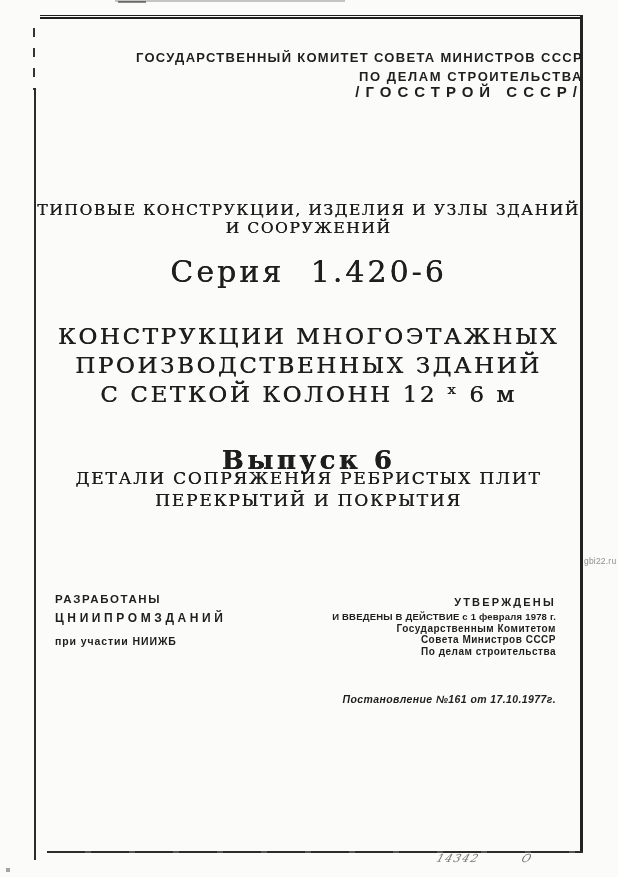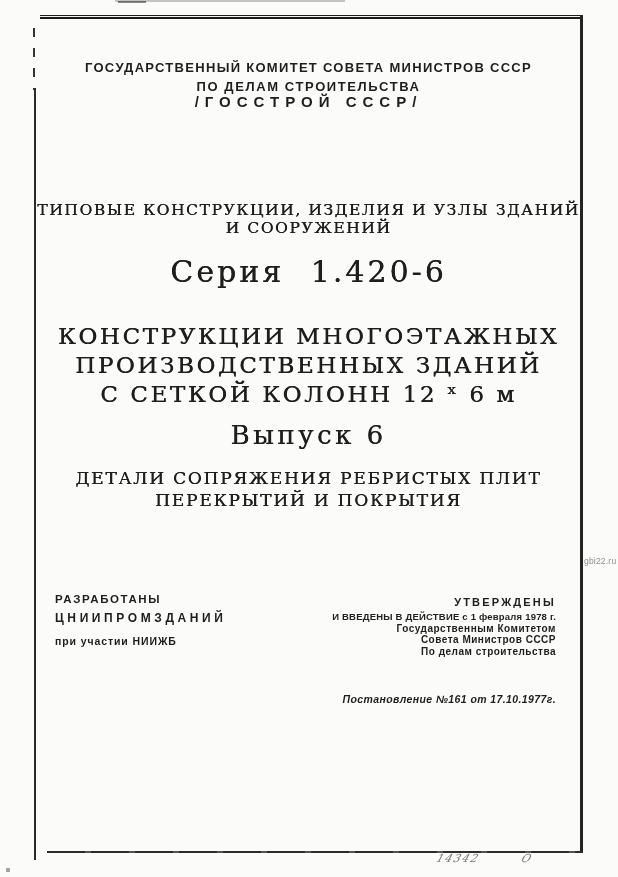--- a/index.html
+++ b/index.html
@@ -24,7 +24,7 @@
   .serif{font-family:"DejaVu Serif","Liberation Serif",serif;
     text-shadow:0.35px 0 0 currentColor;}
 
-  #header-block{top:60px;line-height:15px;}
+  #header-block{top:50px;line-height:15px;text-align:right;}
   .h-line1{font-size:13px;font-weight:bold;letter-spacing:1.3px;}
   .h-line2{font-size:13px;font-weight:bold;letter-spacing:1.6px;margin-top:4px;}
   .h-line3{font-size:15px;font-weight:bold;letter-spacing:6px;}

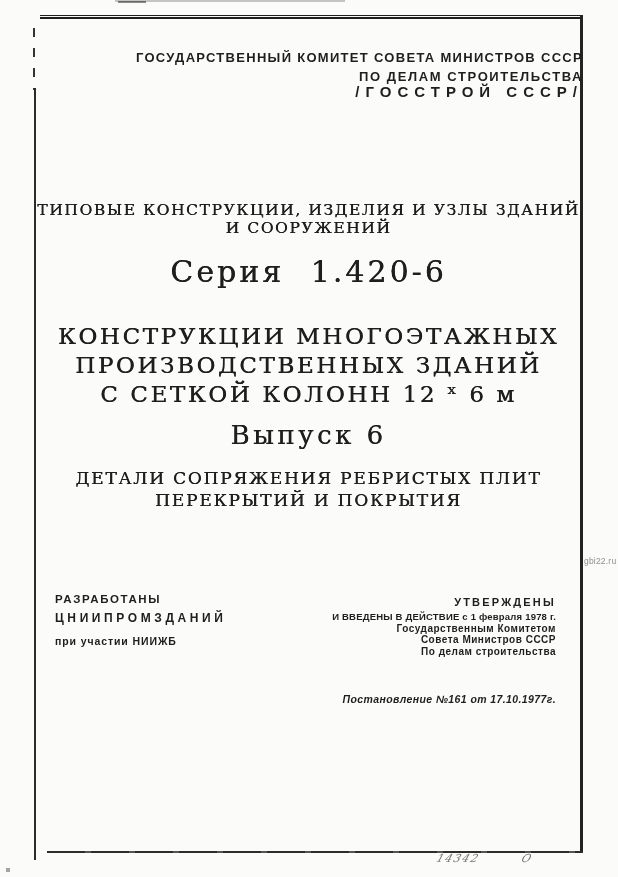--- a/index.html
+++ b/index.html
@@ -35,7 +35,7 @@
 
   #main-title{top:322px;font-size:23px;letter-spacing:2.6px;line-height:29px;}
 
-  #issue-title{top:420px;font-size:26px;letter-spacing:3.5px;}
+  #issue-title{top:445px;font-size:26px;letter-spacing:3.5px;font-weight:bold;}
   #issue-sub{top:467px;font-size:17px;letter-spacing:1.8px;line-height:22px;}
 
   #developed-block{left:55px;top:593px;width:225px;text-align:left;}

